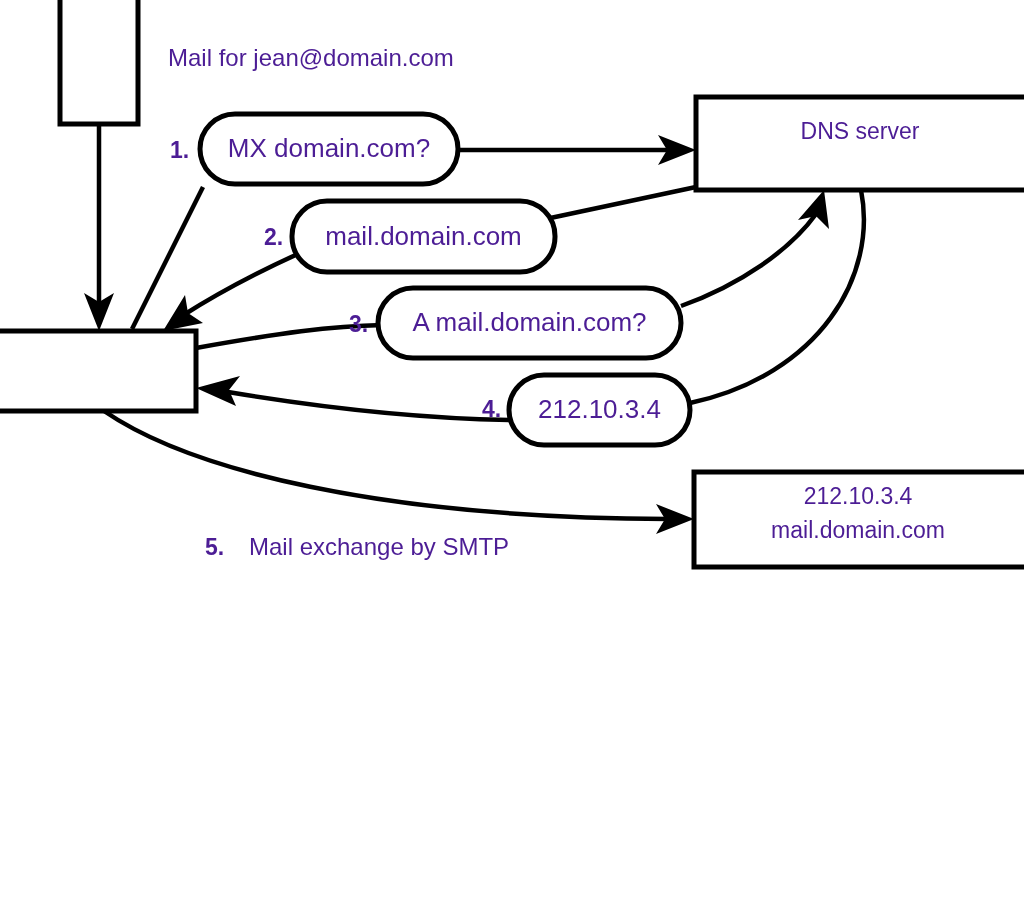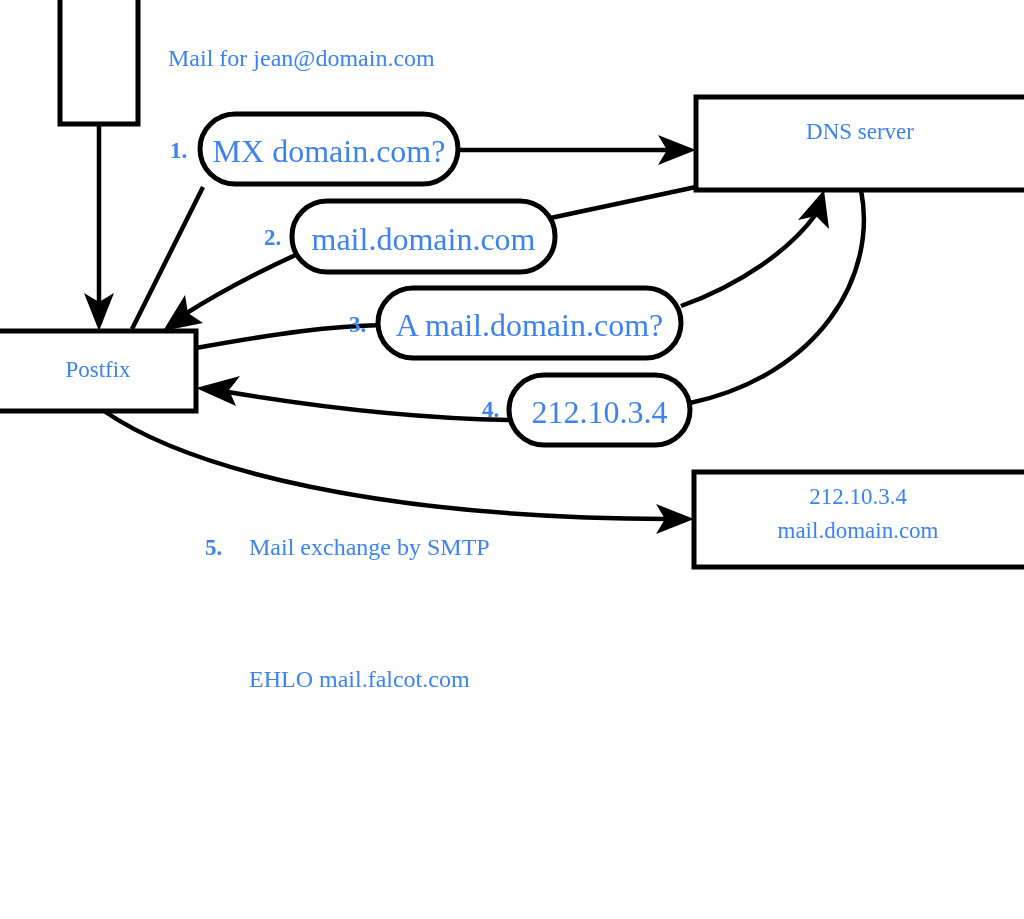--- a/index.html
+++ b/index.html
@@ -50,8 +50,8 @@
   .txt {
     position: absolute;
     white-space: pre;
-    font-family: Liberation Serif, serif;
-    color: #3b82f6;
+    font-family: Liberation Sans, sans-serif;
+    color: #4c1d95;
     line-height: 1.0;
   }
   .node-label {

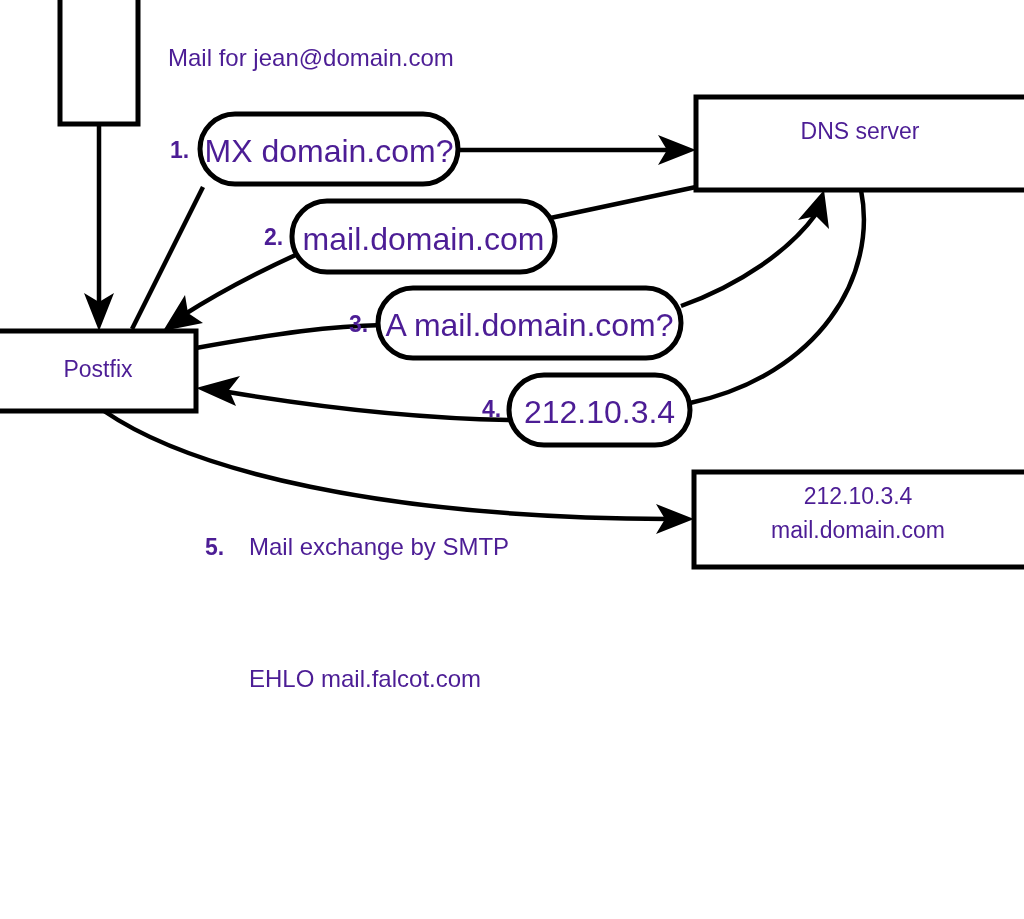--- a/index.html
+++ b/index.html
@@ -59,7 +59,7 @@
     text-align: center;
   }
   .bubble-label {
-    font-size: 32px;
+    font-size: 26px;
     text-align: center;
   }
   .step-num {

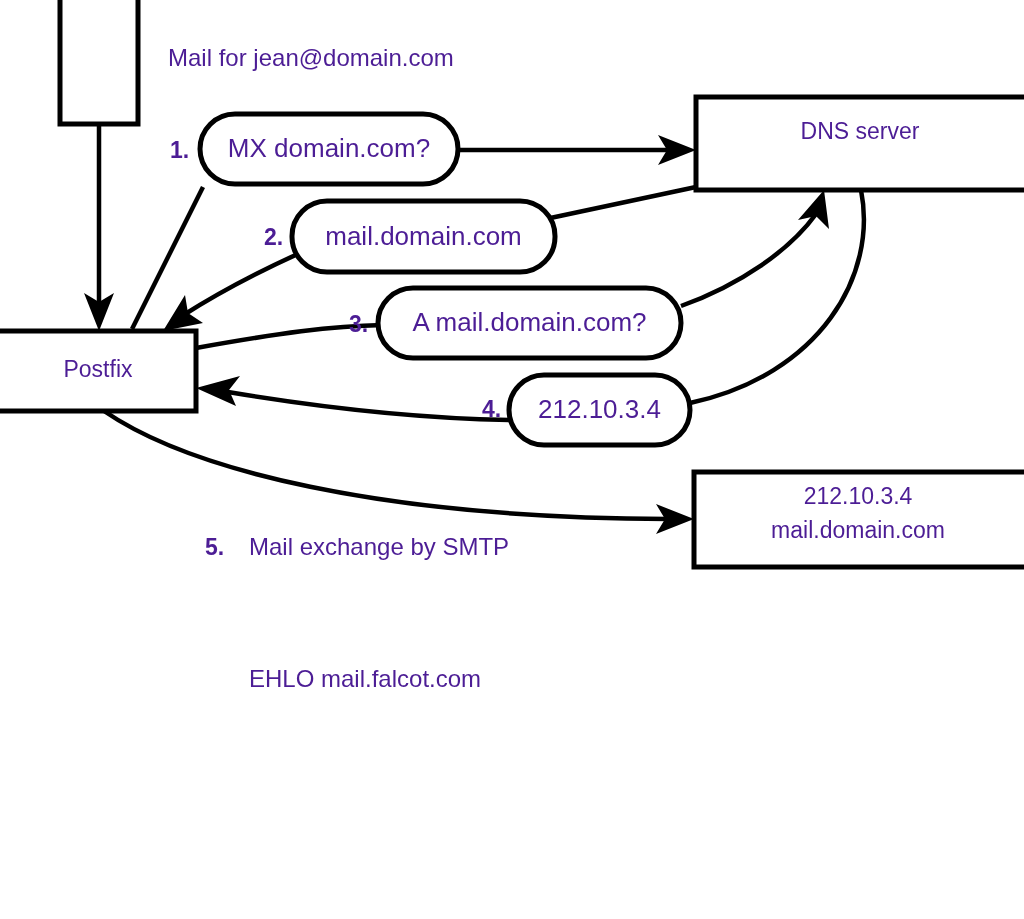--- a/index.html
+++ b/index.html
@@ -143,7 +143,6 @@
 
   <div class="txt caption" style="left:168px; top:46px;">Mail for jean@domain.com</div>
 
-  <div class="txt node-label" style="left:0px; top:358px; width:196px;">Postfix</div>
 
   <div class="txt node-label" style="left:696px; top:120px; width:328px;">DNS server</div>
 

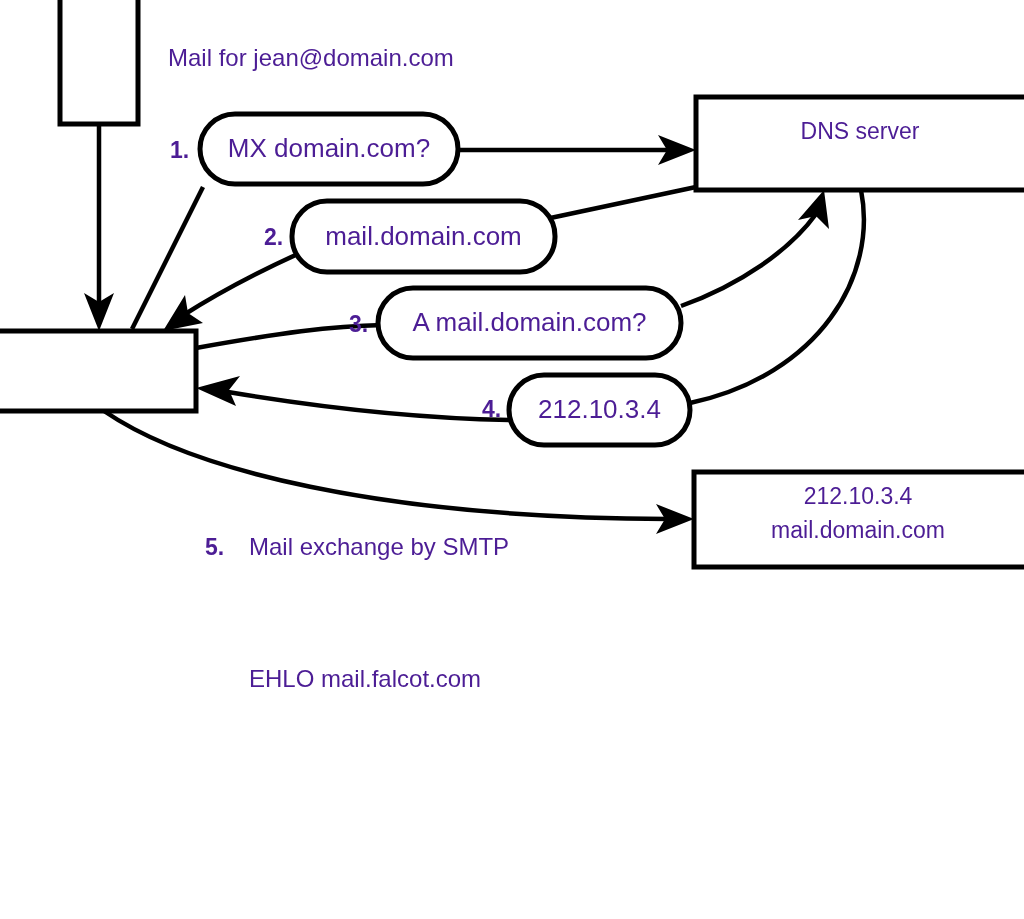--- a/index.html
+++ b/index.html
@@ -163,7 +163,6 @@
   <div class="txt caption" style="left:249px; top:535px;text-align:right;">Mail exchange by SMTP</div>
 
   <div class="txt transcript" style="left:249px; top:599px;">
-    <div>EHLO mail.falcot.com</div>
     
     
     

